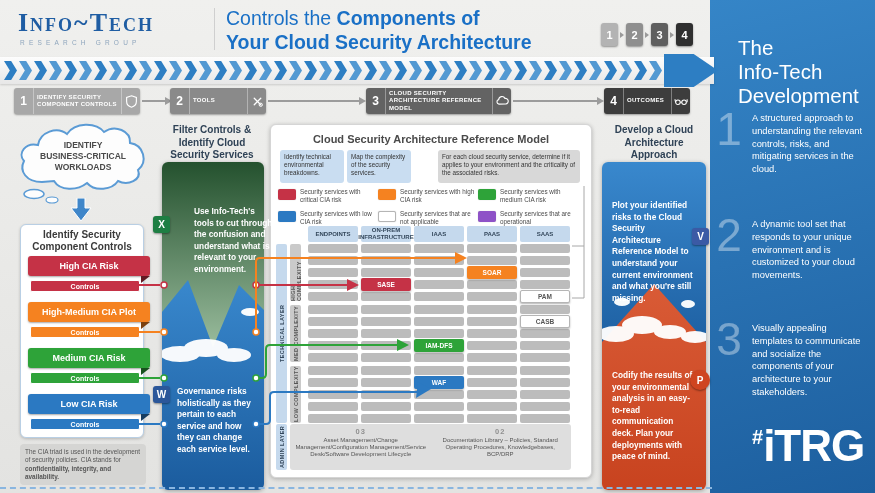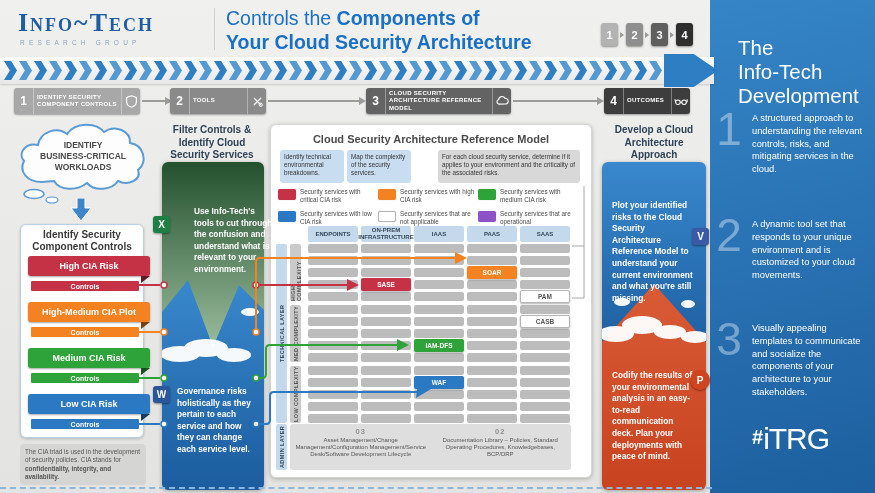--- a/index.html
+++ b/index.html
@@ -71,7 +71,7 @@
 .rp-tx{position:absolute;left:752px;width:114px;font-size:9.3px;color:#fff;line-height:1.38}
 #rp-logo{left:752px;top:424px;color:#fff;display:flex;align-items:flex-start}
 #rp-logo .hash{font-size:20px;font-weight:800;margin-top:2px}
-#rp-logo .word{font-size:30px;font-weight:400;letter-spacing:-1px;line-height:1}
+#rp-logo .word{font-size:44px;font-weight:700;letter-spacing:-1px;line-height:1}
 #bottom-dash{left:0;top:487px;width:712px;border-top:2px dashed #8ab6e0}
 svg{display:block}
 </style>

